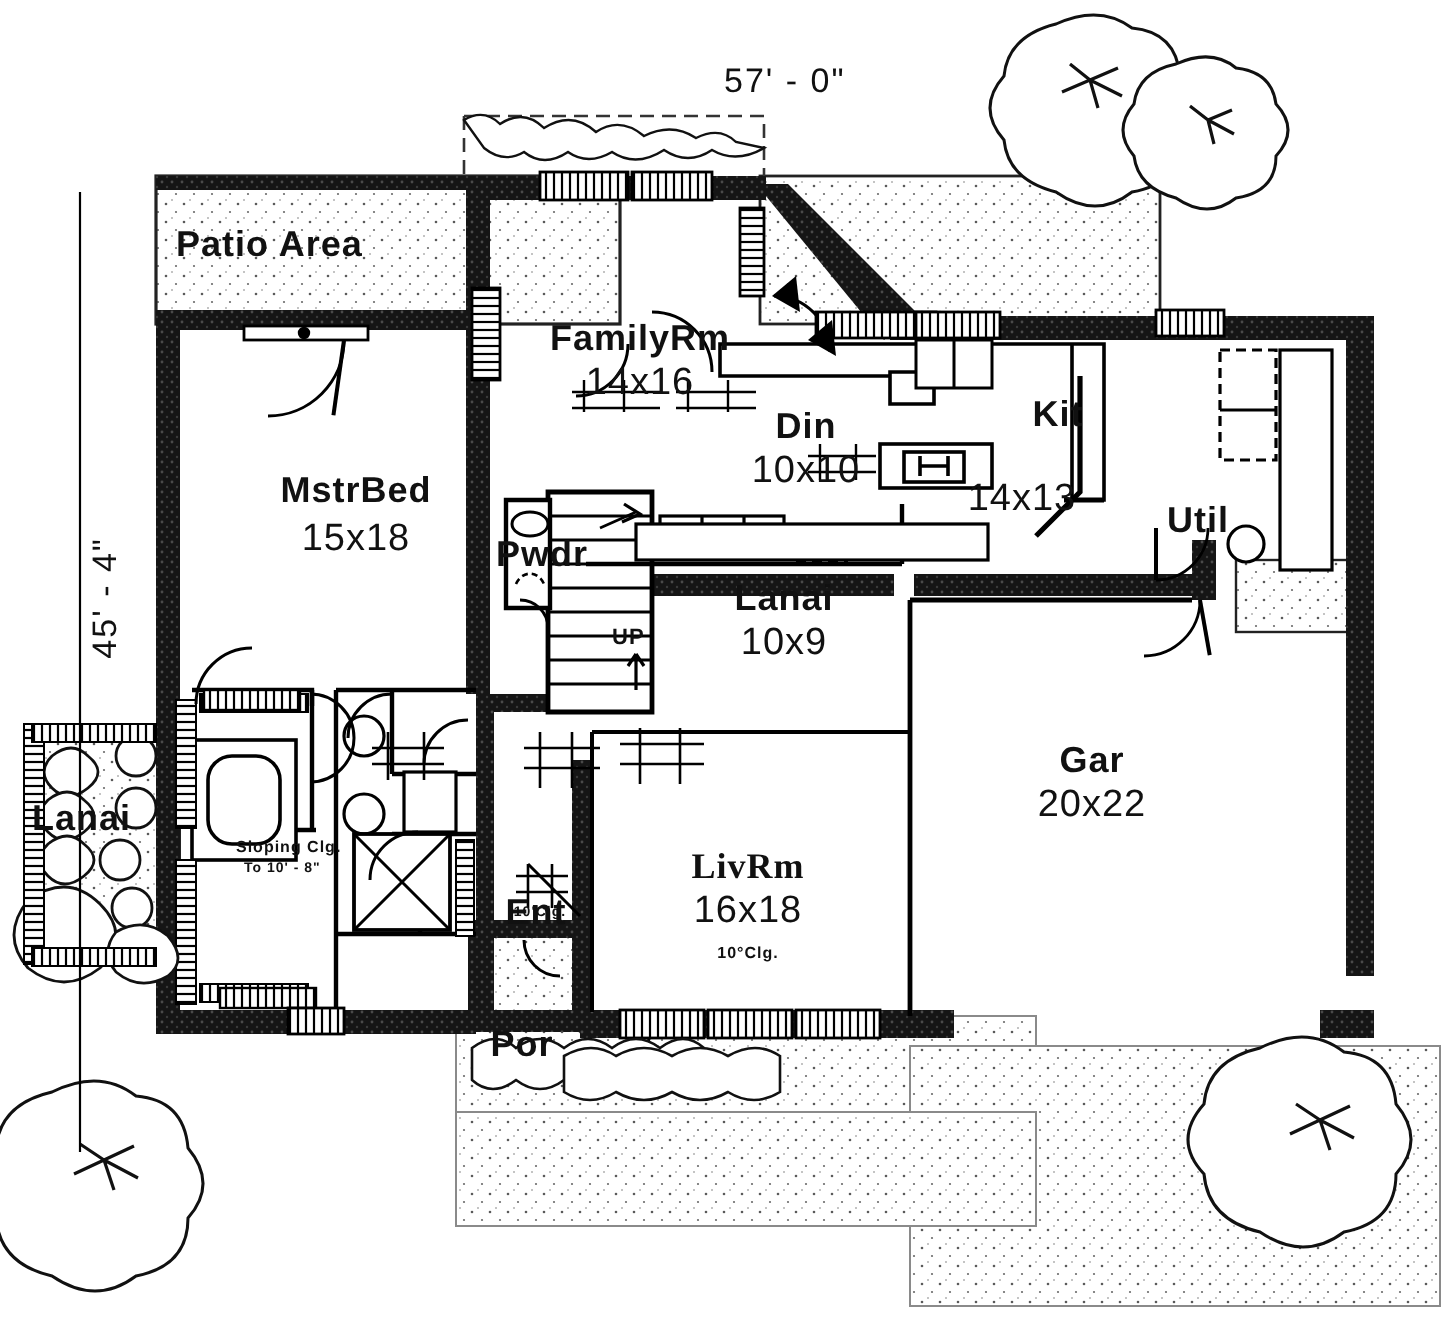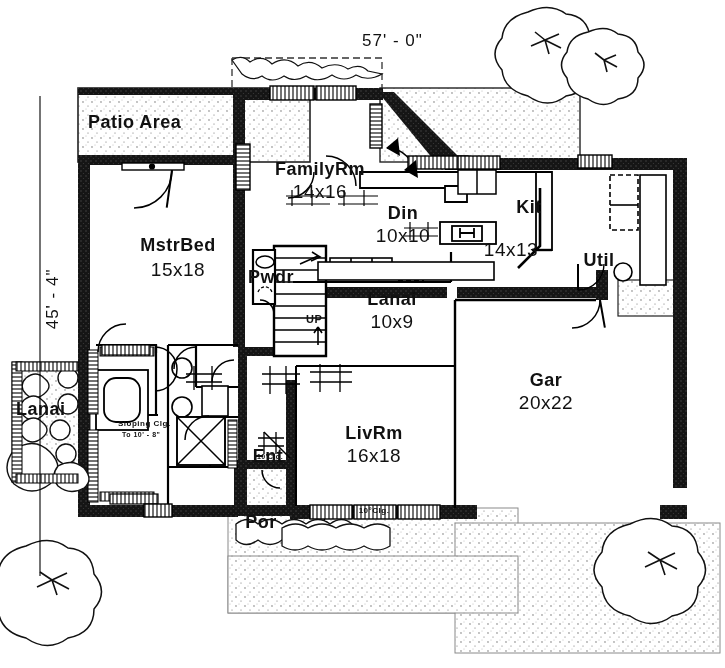--- a/index.html
+++ b/index.html
@@ -364,7 +364,7 @@
   <div class="lbl rname ctr" style="left:392px;top:290px;">Lanai</div>
   <div class="lbl rdim ctr" style="left:392px;top:312px;">10x9</div>
 
-  <div class="lbl rname ctr" style="left:374px;top:424px;">LivRm</div>
+  <div class="lbl rname ctr" style="left:374px;top:424px;font-family:Liberation Serif, serif;">LivRm</div>
   <div class="lbl rdim ctr" style="left:374px;top:446px;">16x18</div>
   <div class="lbl rsmall ctr" style="left:374px;top:473px;margin-top:34px;">10°Clg.</div>
 

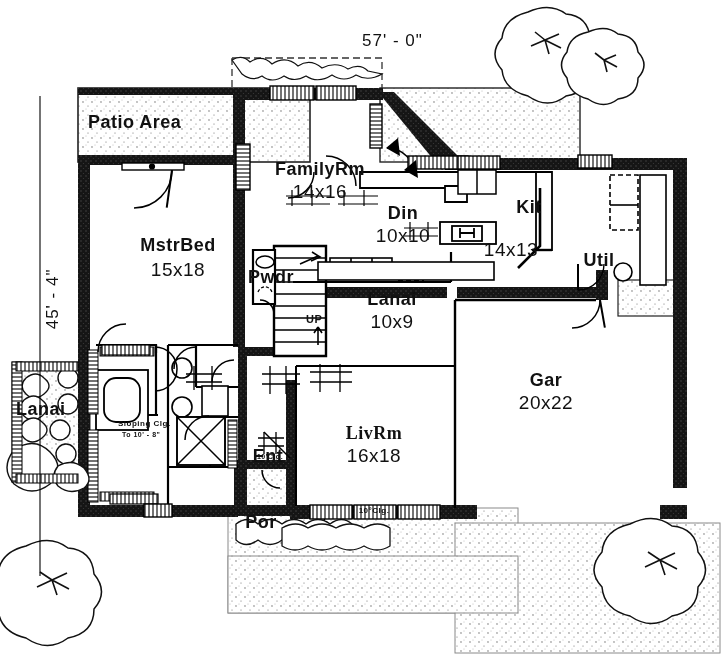--- a/index.html
+++ b/index.html
@@ -366,7 +366,7 @@
 
   <div class="lbl rname ctr" style="left:374px;top:424px;font-family:Liberation Serif, serif;">LivRm</div>
   <div class="lbl rdim ctr" style="left:374px;top:446px;">16x18</div>
-  <div class="lbl rsmall ctr" style="left:374px;top:473px;margin-top:34px;">10°Clg.</div>
+  <div class="lbl rsmall ctr" style="left:374px;top:473px;">10°Clg.</div>
 
   <div class="lbl rname ctr" style="left:546px;top:371px;">Gar</div>
   <div class="lbl rdim ctr" style="left:546px;top:393px;">20x22</div>

